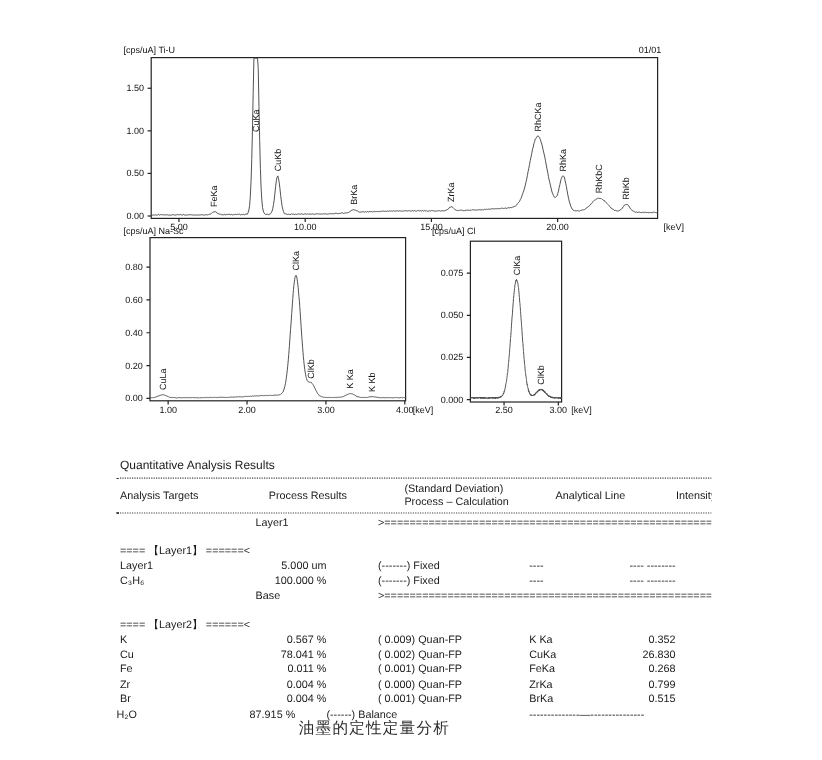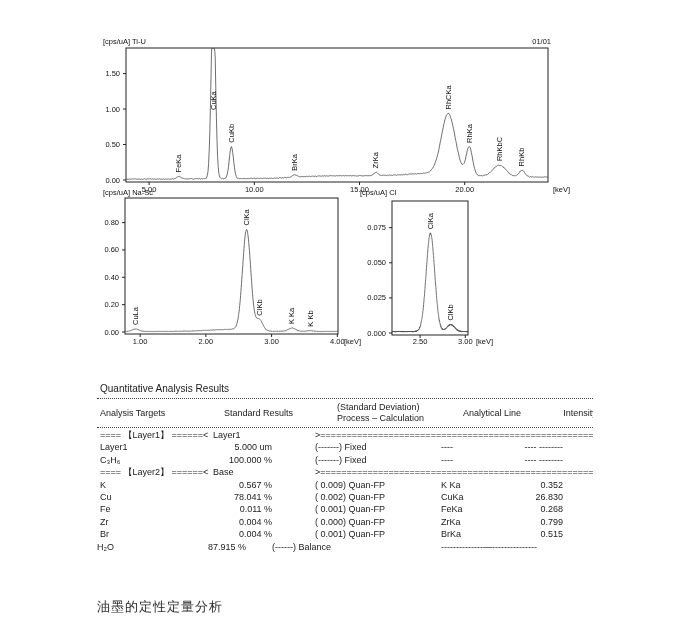--- a/index.html
+++ b/index.html
@@ -125,7 +125,7 @@
   <div class="dotline"></div>
   <div class="hdr">
     <div class="h1">Analysis Targets</div>
-    <div class="h2">Standard Results</div>
+    <div class="h2">Process Results</div>
     <div class="h3">
       <div>(Standard Deviation)</div>
       <div>Process – Calculation</div>

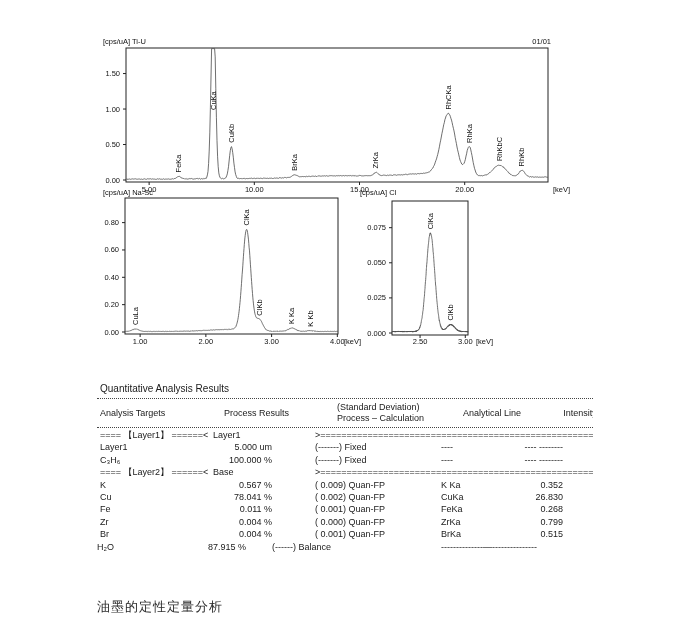--- a/index.html
+++ b/index.html
@@ -25,7 +25,7 @@
   .r .c4{padding-left:14px;}
   .r .c5{text-align:right;padding-right:30px;}
   .rsep{display:grid;grid-template-columns:111px 107px 1fr;white-space:nowrap;}
-  .rsep .s1{padding-left:3px;}
+  .rsep .s1{padding-left:3px;margin-top:24px;}
   .rsep .s2{padding-left:5px;}
   .rsep .s3{overflow:hidden;}
   .rbal{display:grid;grid-template-columns:111px 64px 155px 1fr;white-space:nowrap;}

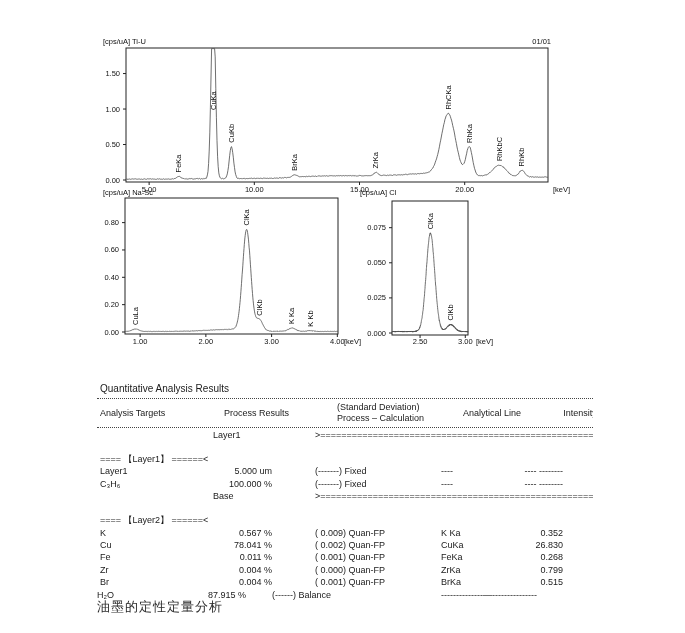--- a/index.html
+++ b/index.html
@@ -30,7 +30,7 @@
   .rsep .s3{overflow:hidden;}
   .rbal{display:grid;grid-template-columns:111px 64px 155px 1fr;white-space:nowrap;}
   .rbal .c45{padding-left:14px;}
-  #caption{position:absolute;left:97px;top:598px;width:430px;
+  #caption{position:absolute;left:97px;top:598px;width:430px;text-align:center;
            font-size:13px;letter-spacing:1px;color:#2b2b2b;}
 </style>
 </head>

